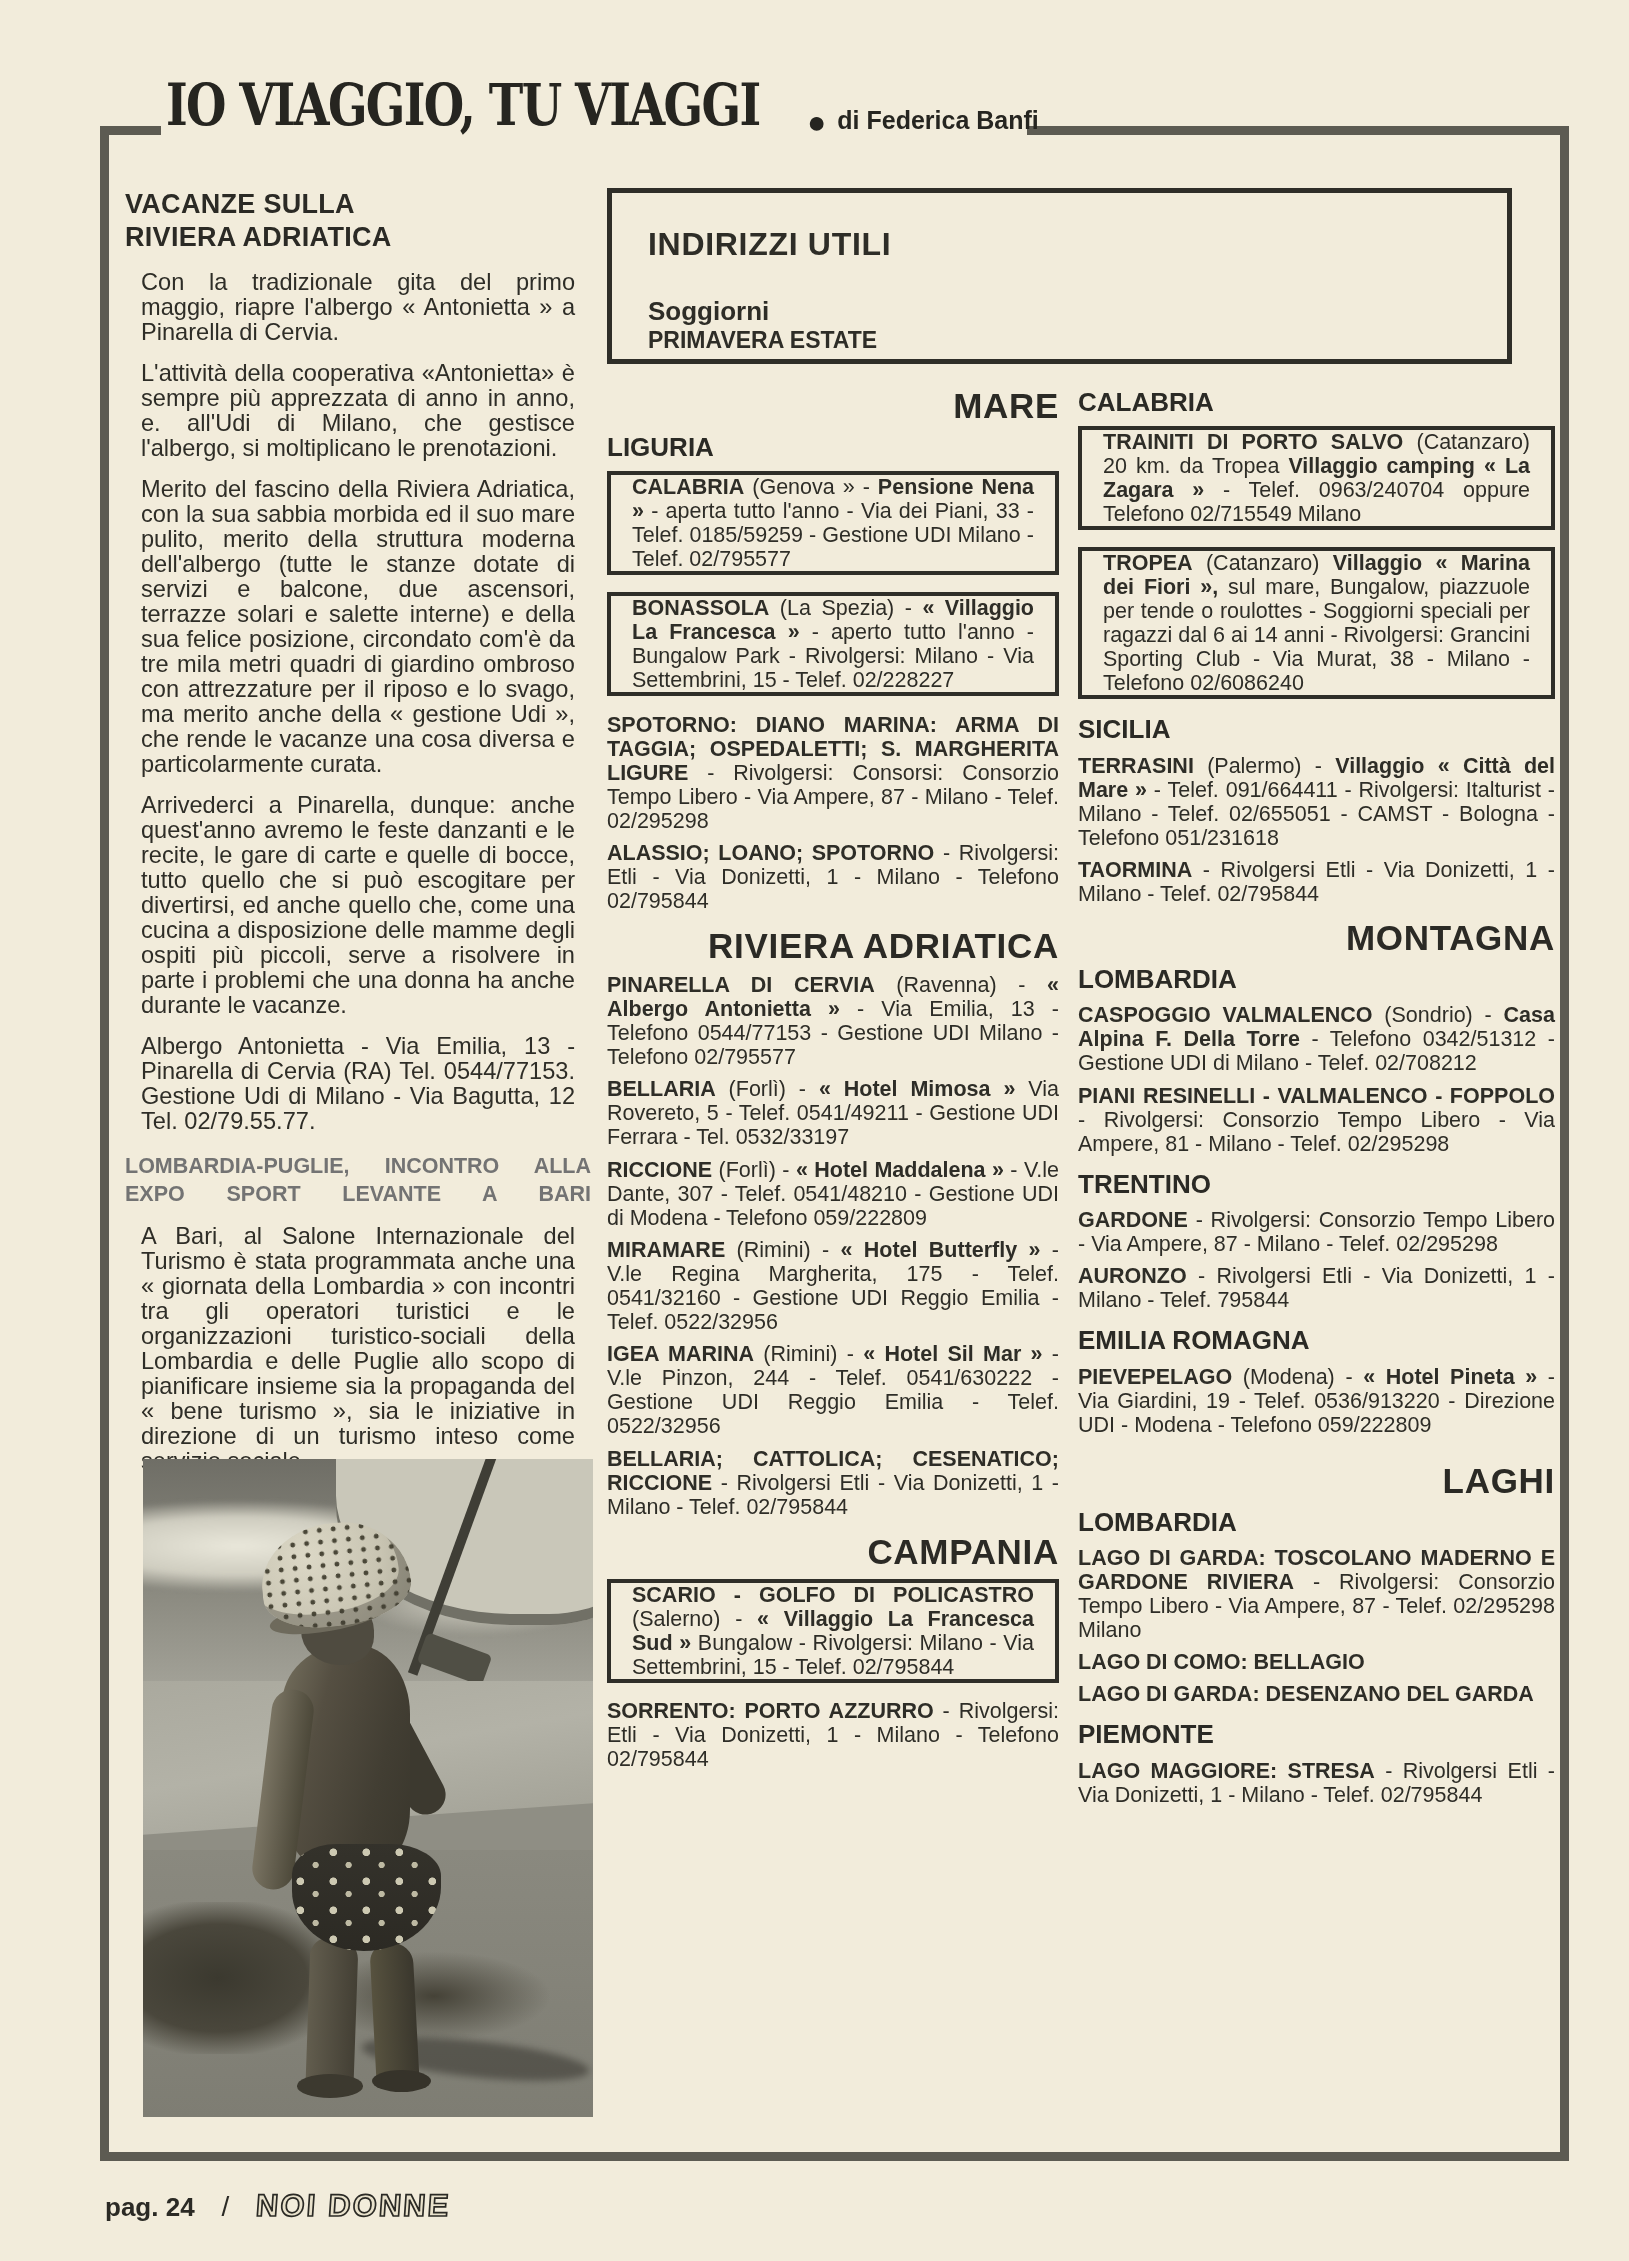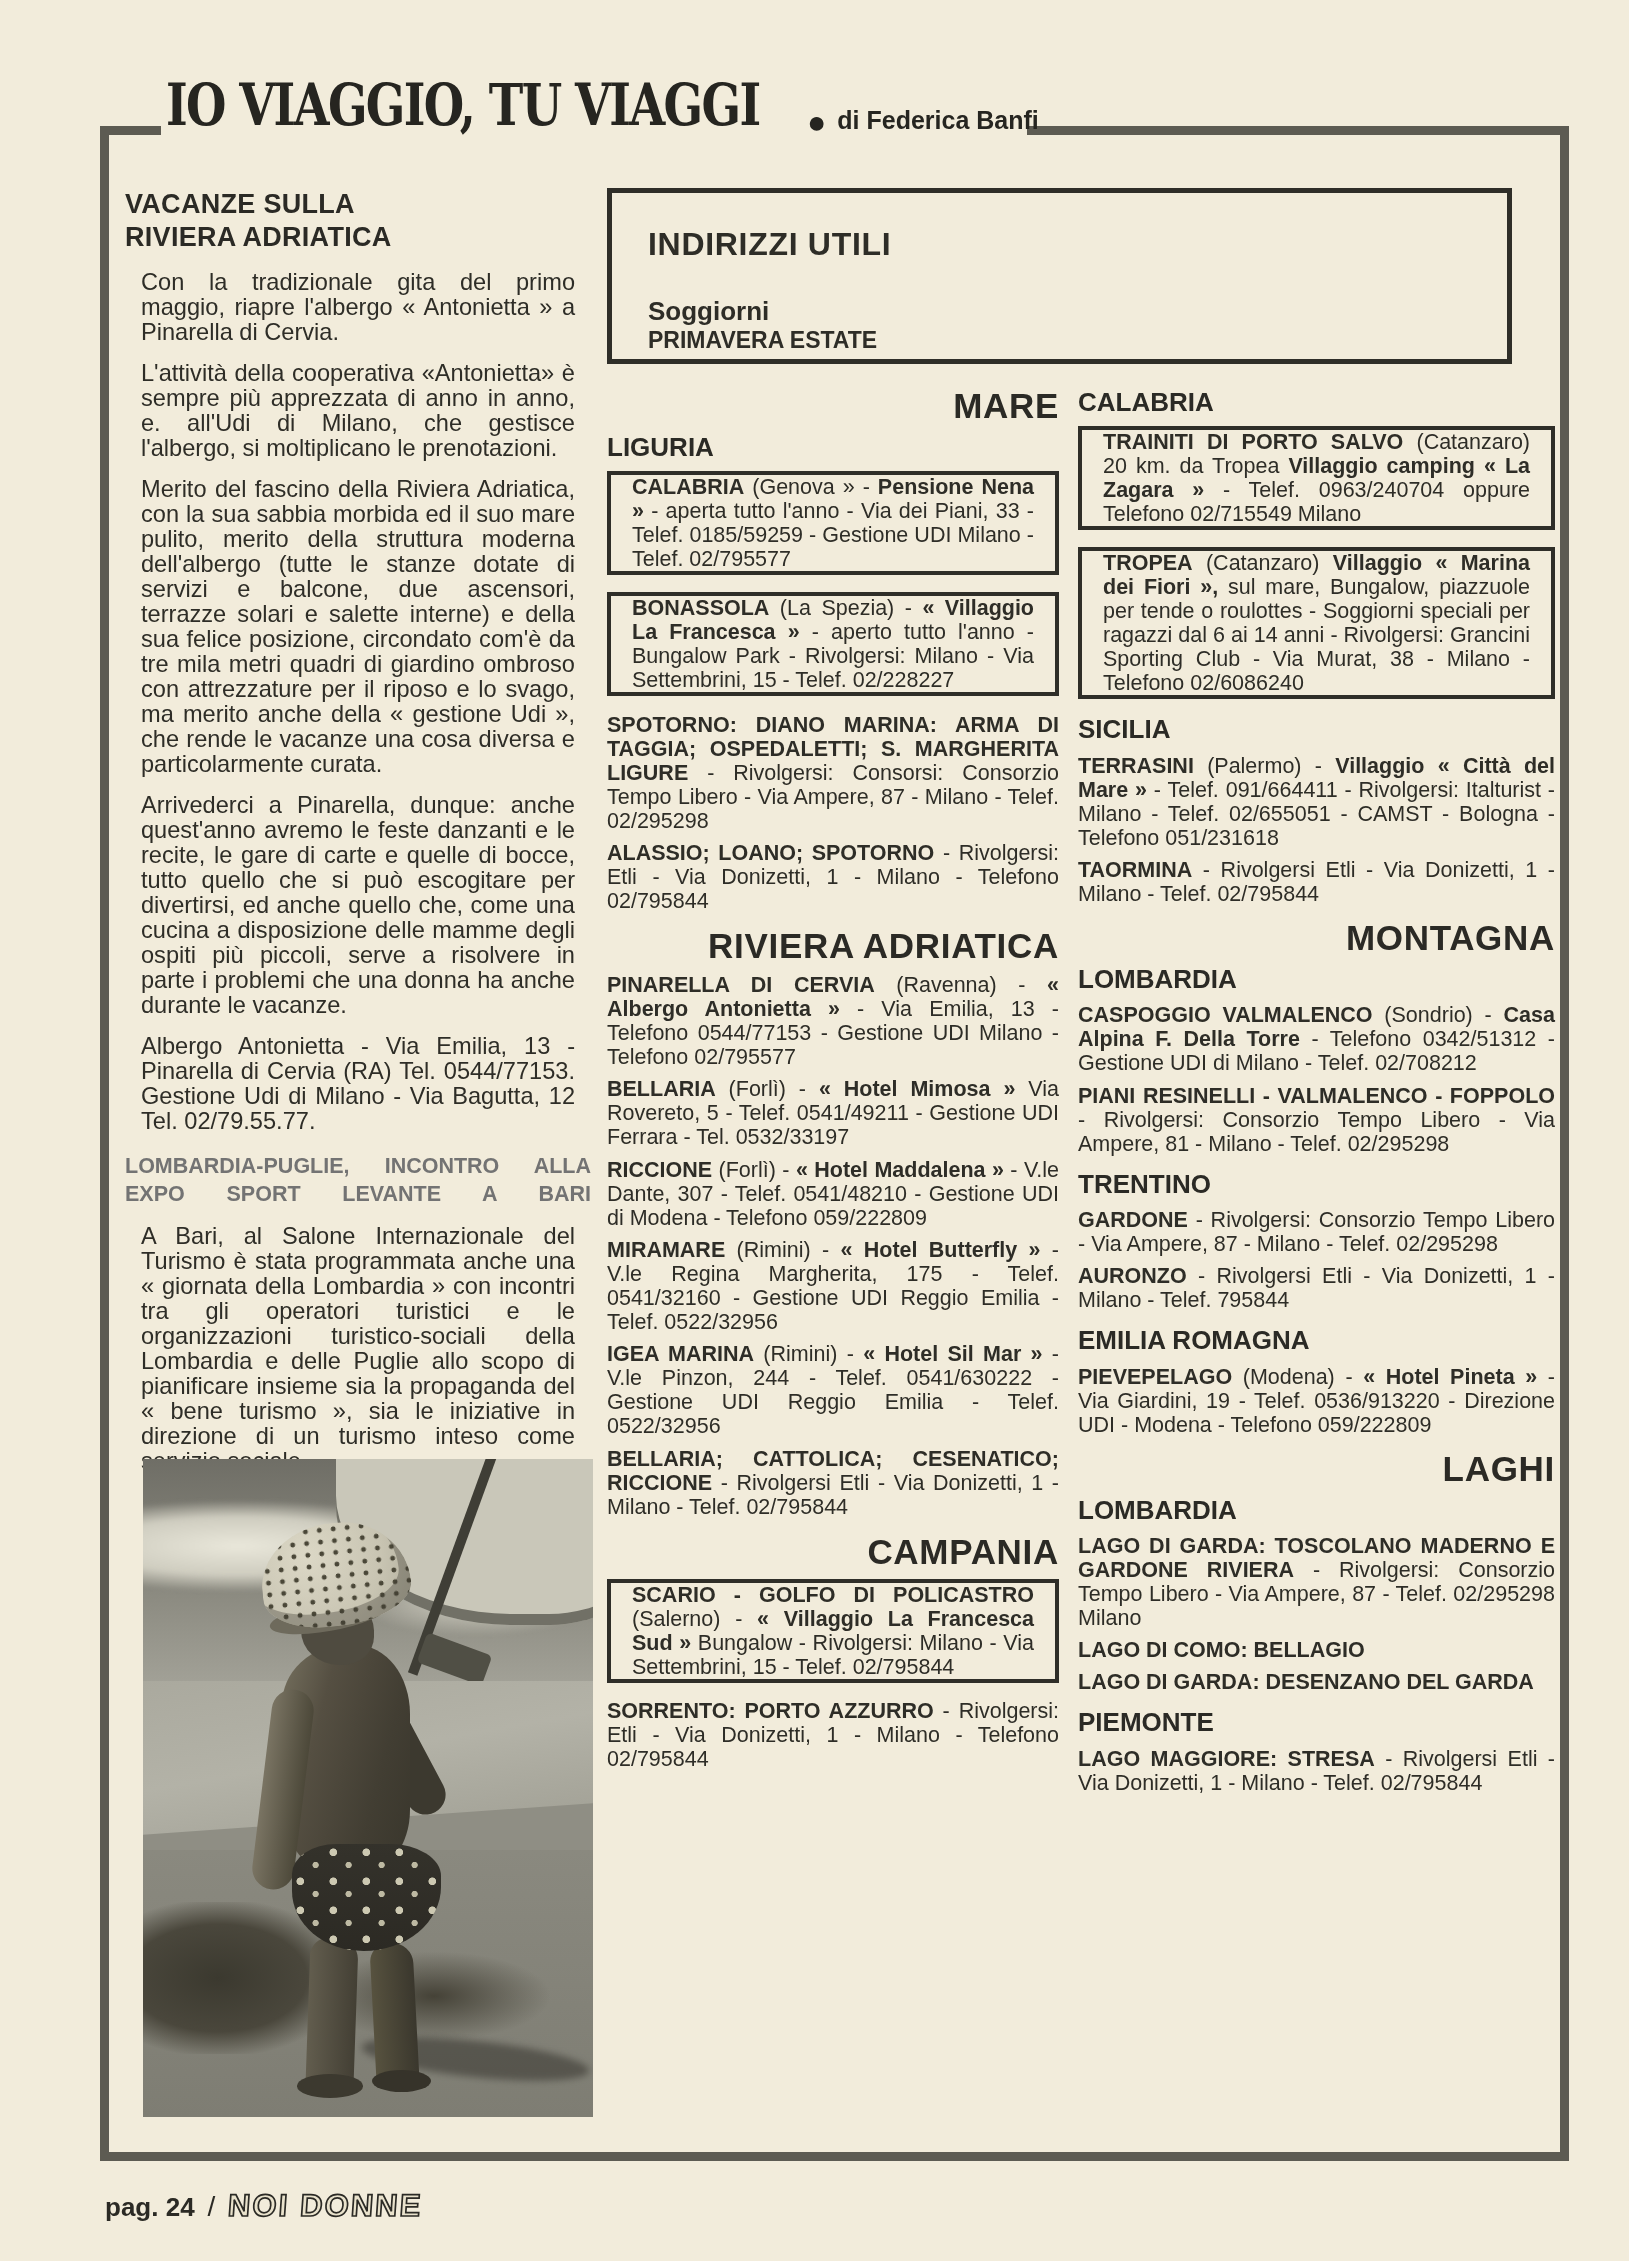--- a/index.html
+++ b/index.html
@@ -180,7 +180,7 @@
   <p class="entry" style="margin-bottom:14px;"><span class="b">AURONZO</span><span> - Rivolgersi Etli - Via Donizetti, 1 - Milano - Telef. 795844</span></p>
 
   <div class="h-sub">EMILIA ROMAGNA</div>
-  <p class="entry" style="margin-bottom:14px;"><span class="b">PIEVEPELAGO</span><span> (Modena) - </span><span class="b">« Hotel Pineta »</span><span> - Via Giardini, 19 - Telef. 0536/913220 - Direzione UDI - Modena - Telefono 059/222809</span></p>
+  <p class="entry" style="margin-bottom:26px;"><span class="b">PIEVEPELAGO</span><span> (Modena) - </span><span class="b">« Hotel Pineta »</span><span> - Via Giardini, 19 - Telef. 0536/913220 - Direzione UDI - Modena - Telefono 059/222809</span></p>
 
   <div class="h-big">LAGHI</div>
   <div class="h-sub">LOMBARDIA</div>

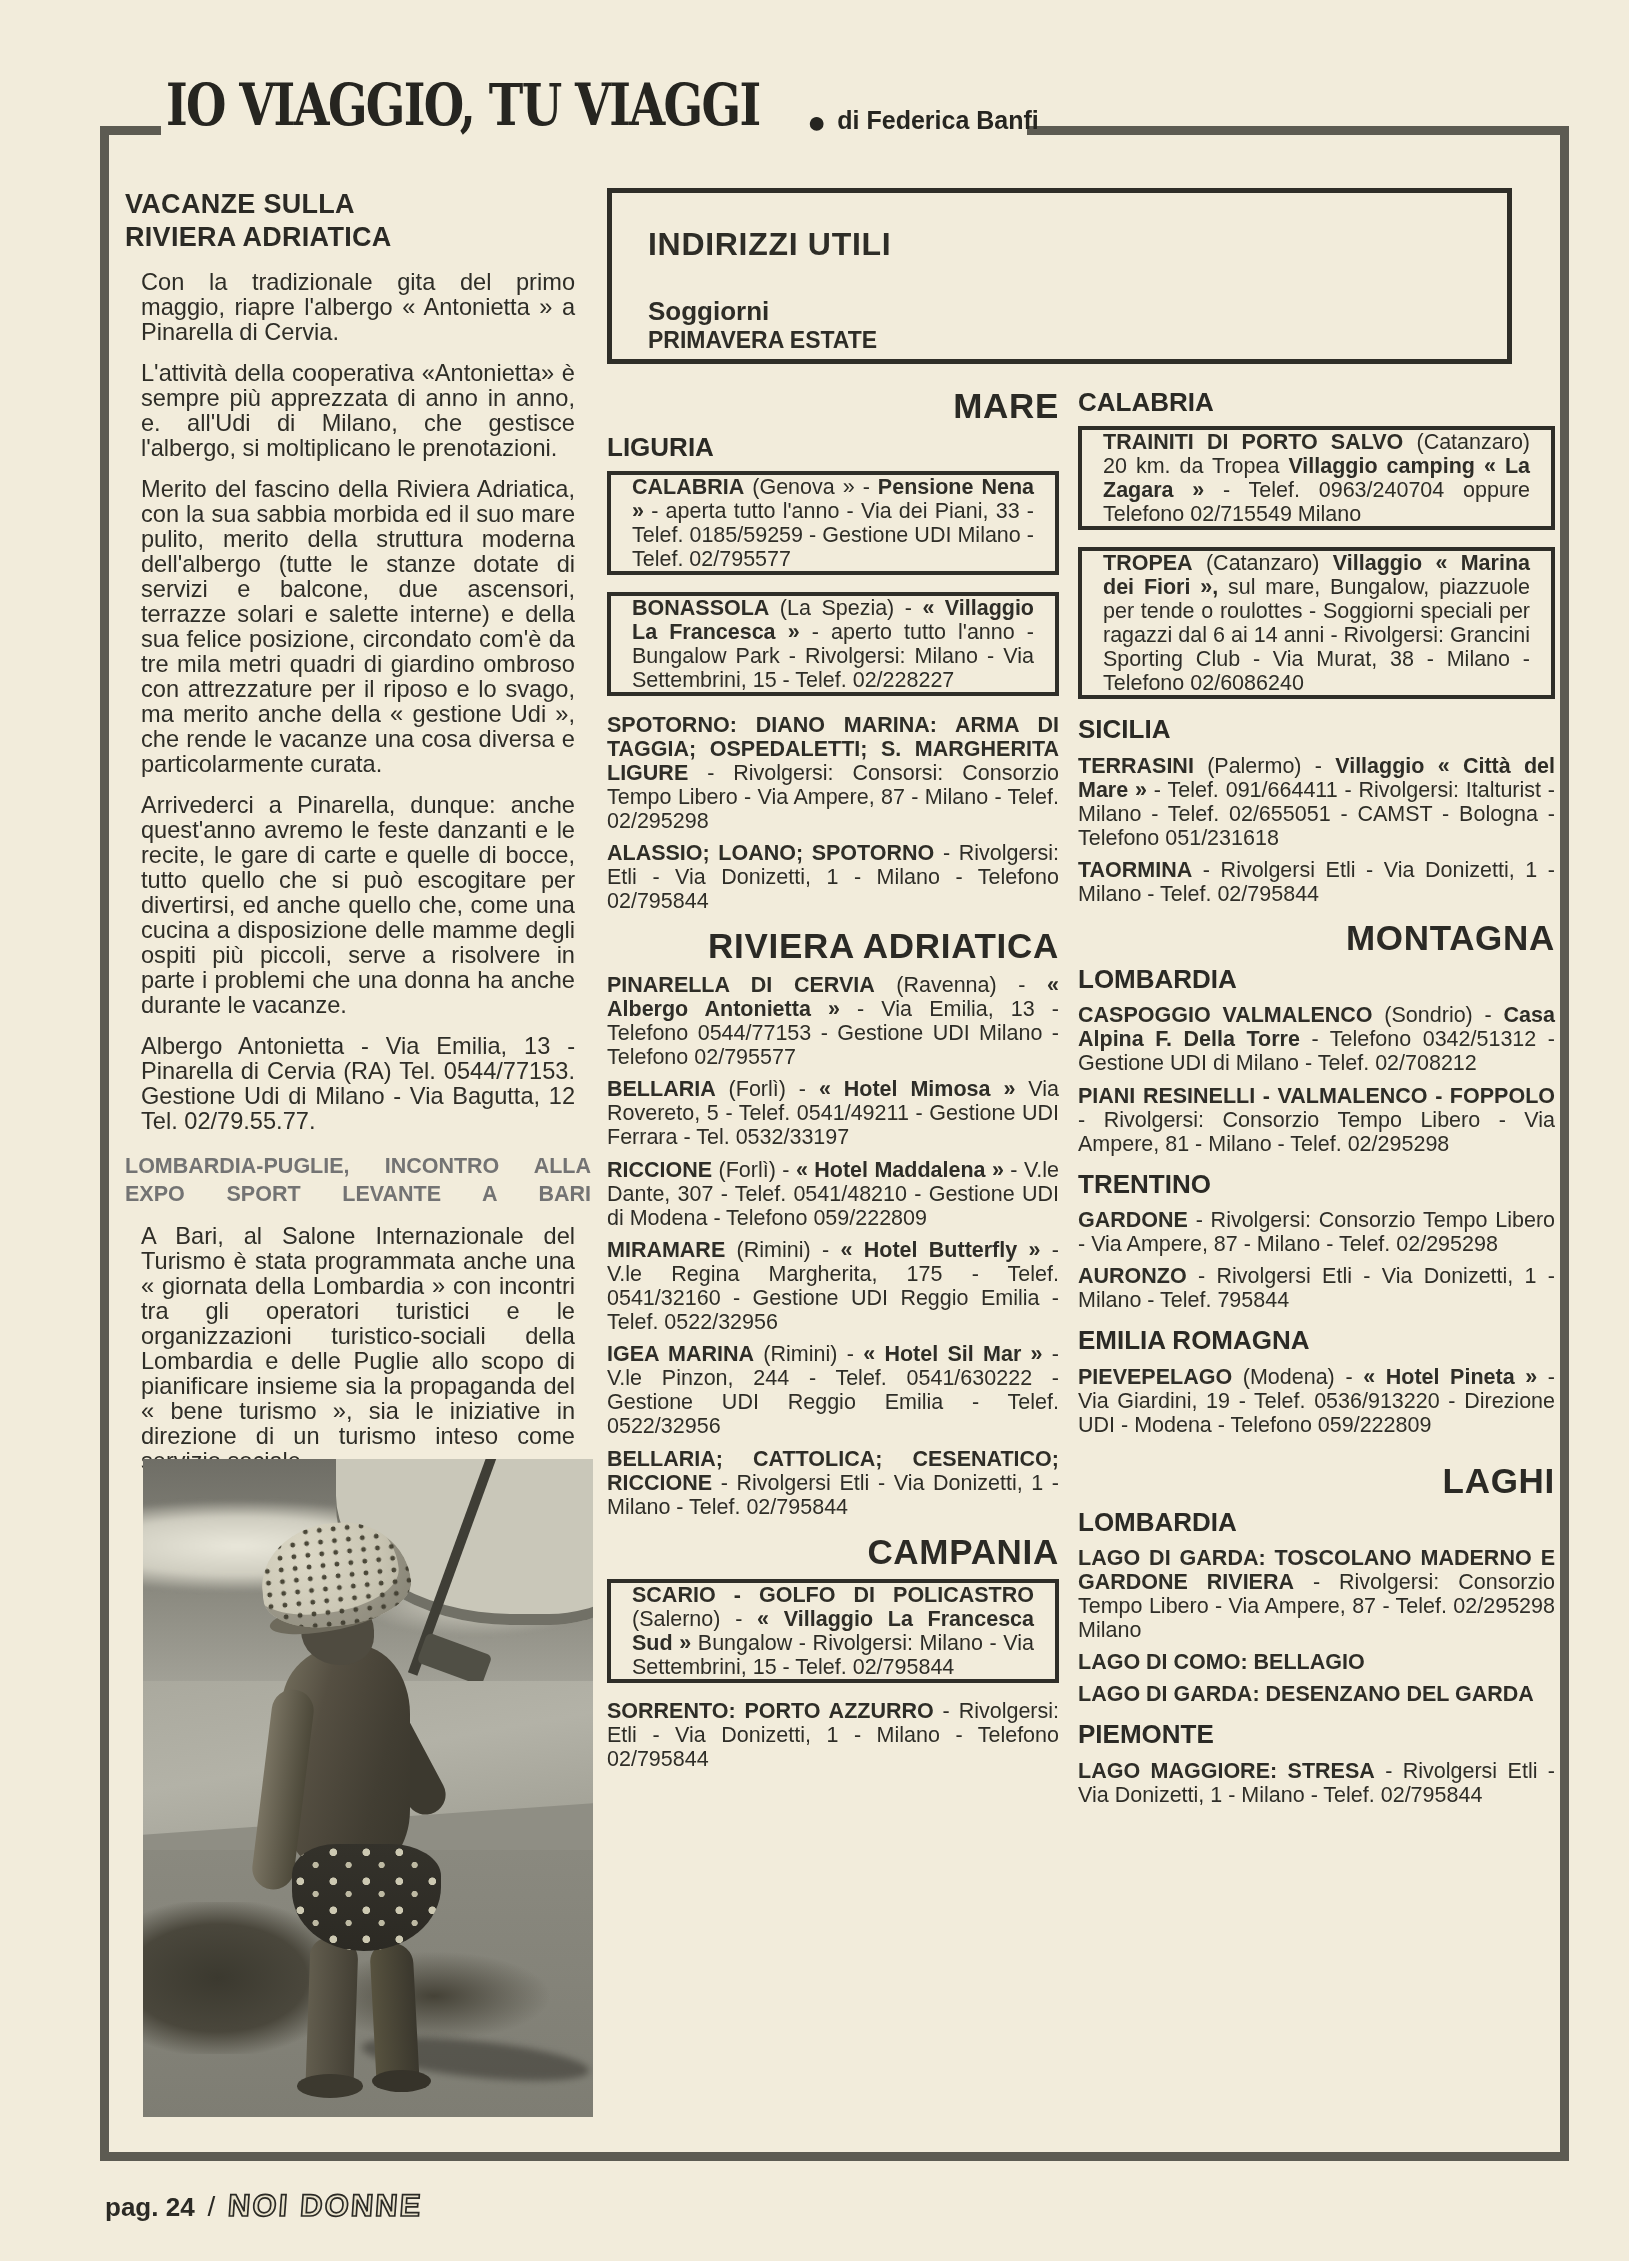--- a/index.html
+++ b/index.html
@@ -95,7 +95,7 @@
   .ph-foot2{left:229px;top:611px;width:59px;height:22px;background:#36332a;border-radius:50%;}
 
   
-  .footer{position:absolute;left:105px;top:2188px;display:flex;align-items:baseline;gap:13px;}
+  .footer{position:absolute;left:105px;top:2188px;display:flex;align-items:baseline;gap:27px;}
   .footer .pg{font-size:26px;font-weight:bold;color:#2b2a25;}
   .footer .sep{font-size:28px;color:#2b2a25;}
   .footer .logo{font-size:31px;font-weight:bold;letter-spacing:2.1px;color:#e9e2cc;

